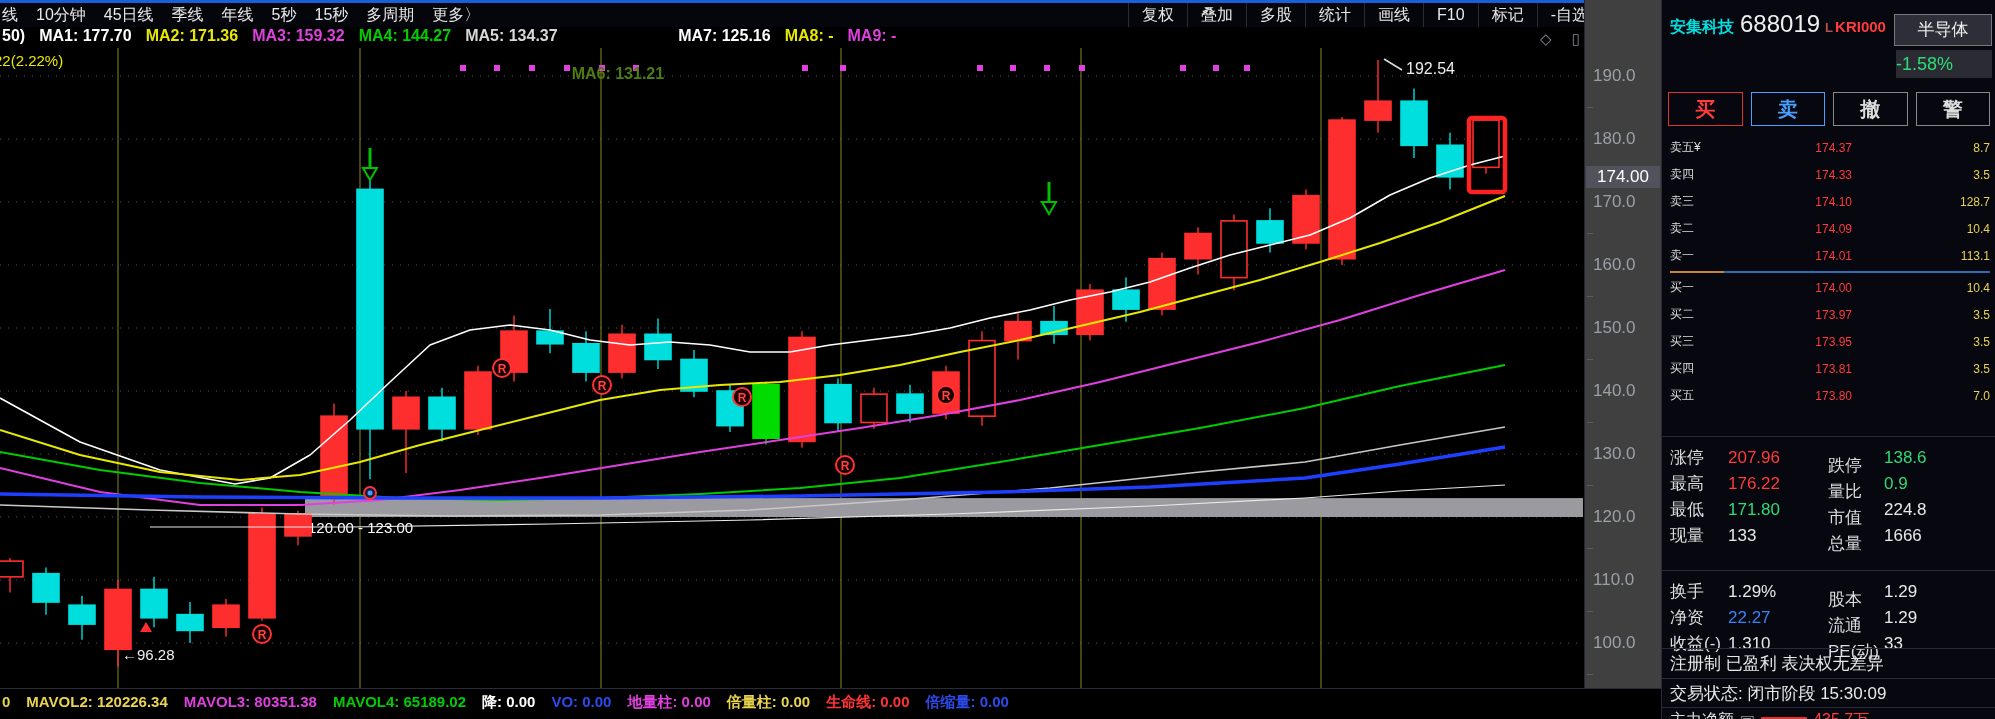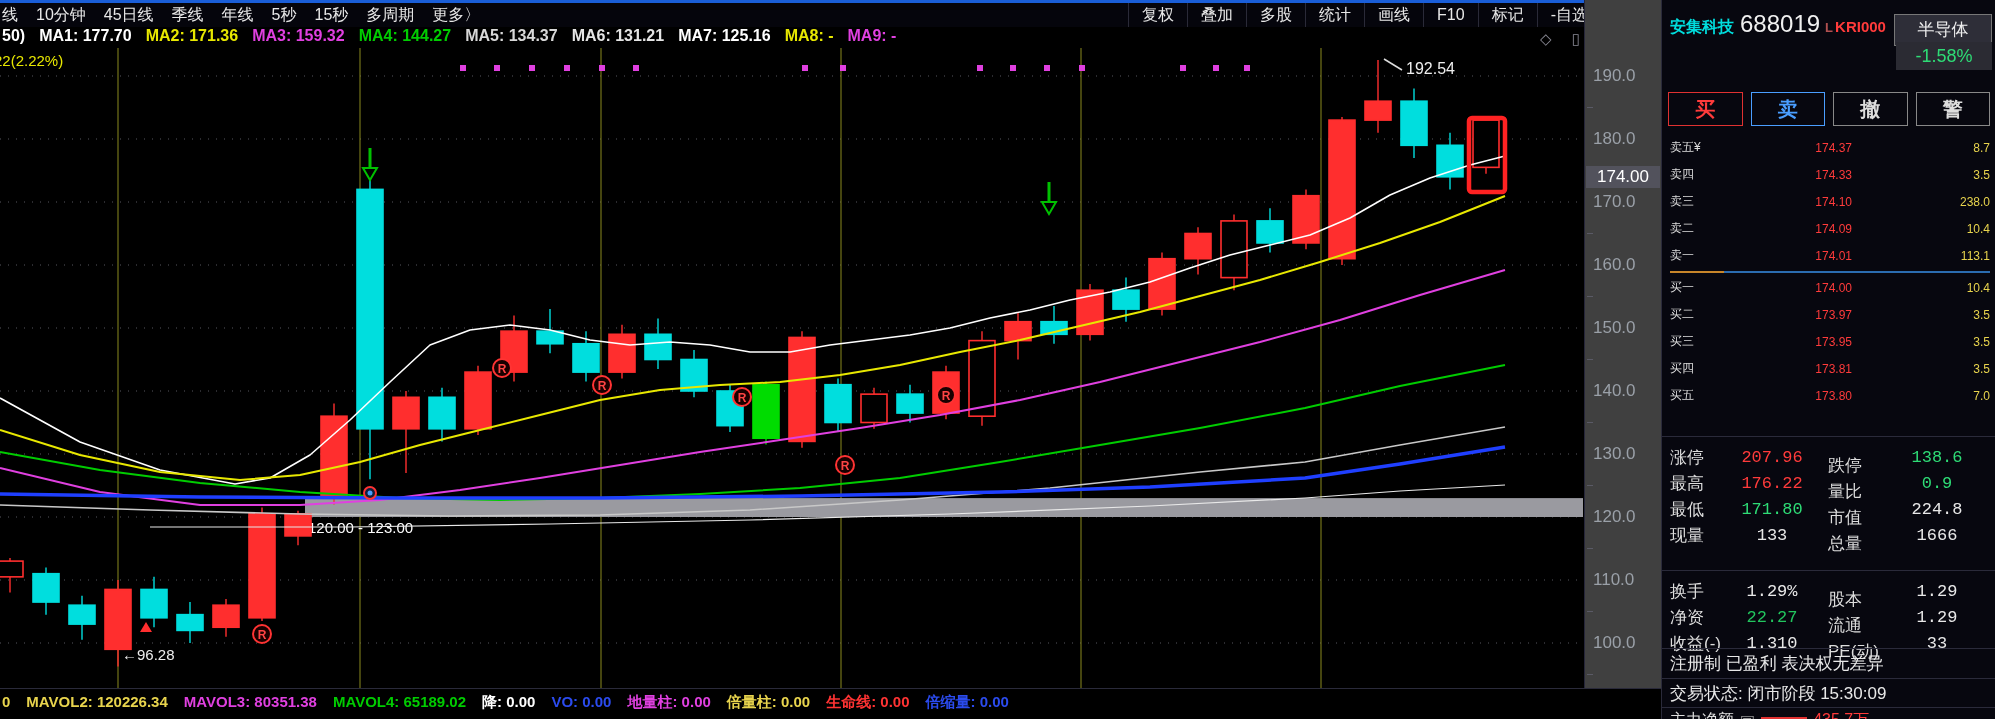--- a/index.html
+++ b/index.html
@@ -259,7 +259,7 @@
     <span style="color: rgb(224, 64, 224);">MA3: 159.32</span>
     <span style="color: rgb(0, 204, 0);">MA4: 144.27</span>
     <span style="color: rgb(216, 216, 216);">MA5: 134.37</span>
-    <span style="color: #e5e5e5;">MA6: 131.21</span>
+    <span style="color: #4d7c0f; margin-top: 38px;">MA6: 131.21</span>
     <span style="color: rgb(255, 255, 255);">MA7: 125.16</span>
     <span style="color: rgb(232, 232, 0);">MA8: -</span>
     <span style="color: rgb(224, 64, 224);">MA9: -</span>

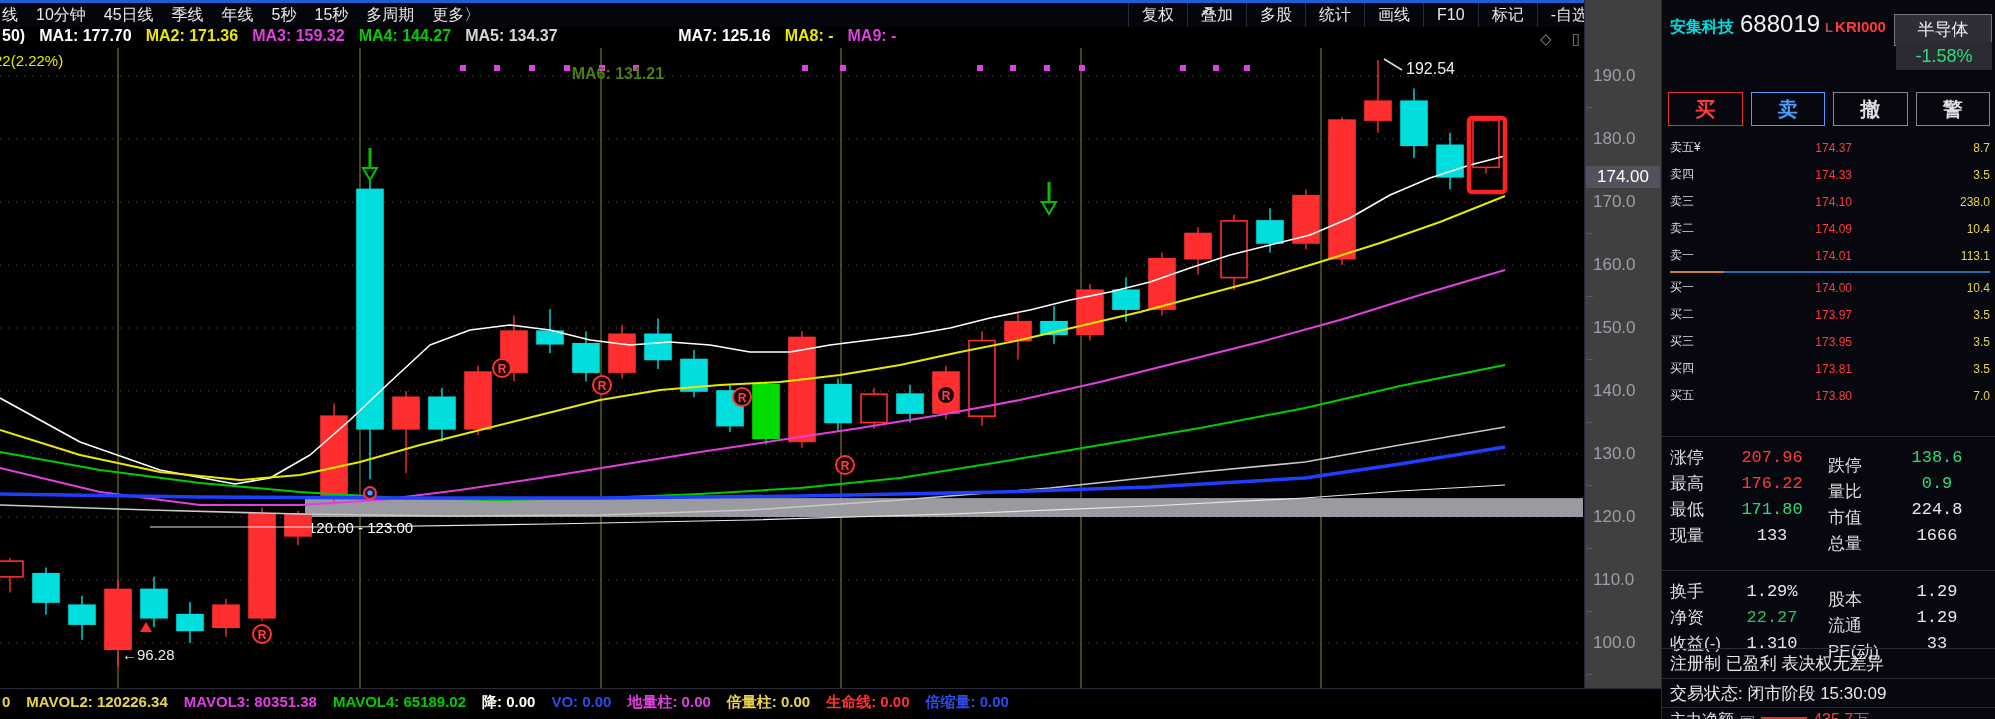--- a/index.html
+++ b/index.html
@@ -44,8 +44,8 @@
   .chg{color:#ff3b3b;font-size:20px;margin-left:10px;}
   .sector-box{position:absolute;right:4px;top:14px;width:96px;height:30px;background:#2e2e38;
               border:1px solid #777;color:#eee;font-size:17px;text-align:center;line-height:30px;}
-  .sector-pct{position:absolute;right:4px;top:42px;width:96px;height:28px;background:#2b2b33;
-              color:#2edc76;font-size:18px;text-align:center;line-height:28px;}
+  .sector-pct{position:absolute;right:4px;top:50px;width:96px;height:28px;background:#2b2b33;
+              color:#2edc76;font-size:18px;line-height:28px;}
   .btn-row{position:absolute;left:6px;top:92px;width:322px;display:flex;gap:8px;}
   .tbtn{flex:1;height:34px;background:transparent;border:1px solid #888;color:#ddd;
         font-size:20px;font-weight:bold;font-family:inherit;cursor:pointer;}

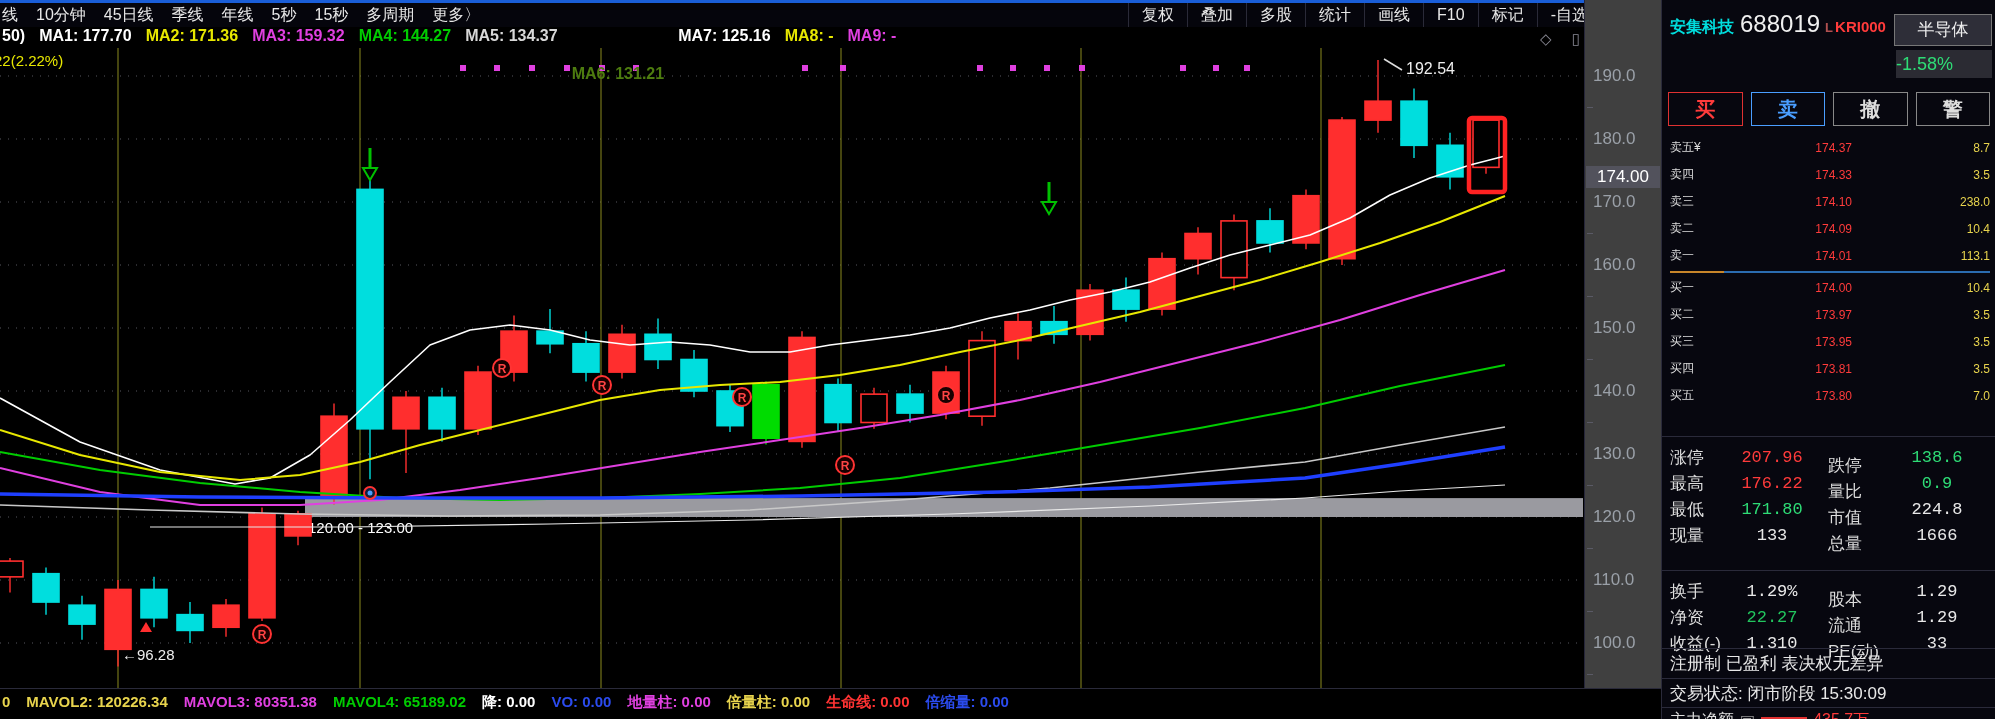--- a/index.html
+++ b/index.html
@@ -331,7 +331,7 @@
       <div class="qrow">
         <span class="qlabel">卖三</span>
         <span class="qprice">174.10</span>
-        <span class="qvol">238.0</span>
+        <span class="qvol">128.7</span>
       </div>
       <div class="qrow">
         <span class="qlabel">卖二</span>

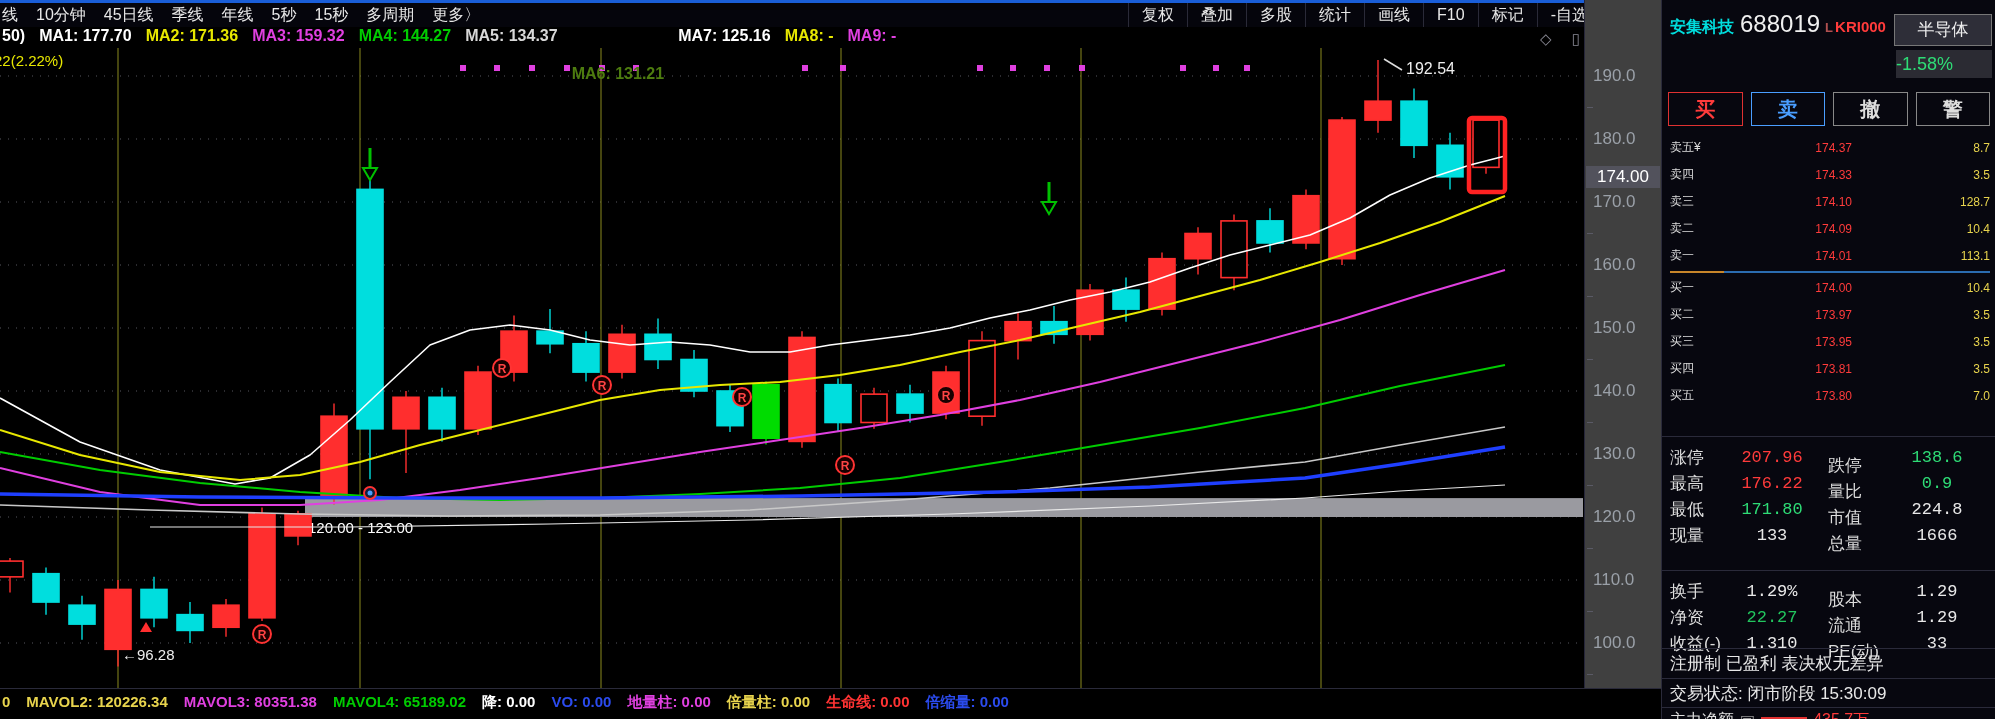--- a/index.html
+++ b/index.html
@@ -61,7 +61,7 @@
   .sect{position:absolute;left:8px;width:320px;}
   .srow{display:grid;grid-template-columns:58px 88px 68px 1fr;height:26px;align-items:center;font-size:17px;}
   .srow .lab{color:#ddd;}
-  .srow .val{text-align:center;font-family:Liberation Mono, monospace;}
+  .srow .val{text-align:left;}
   .srow .lab2{color:#ddd;padding-left:12px;margin-top:16px;}
   .panel-sep{position:absolute;left:0;width:334px;height:1px;background:#2a2a3a;}
   .reg-row{position:absolute;left:8px;top:652px;font-size:17px;color:#e8e8e8;white-space:nowrap;}

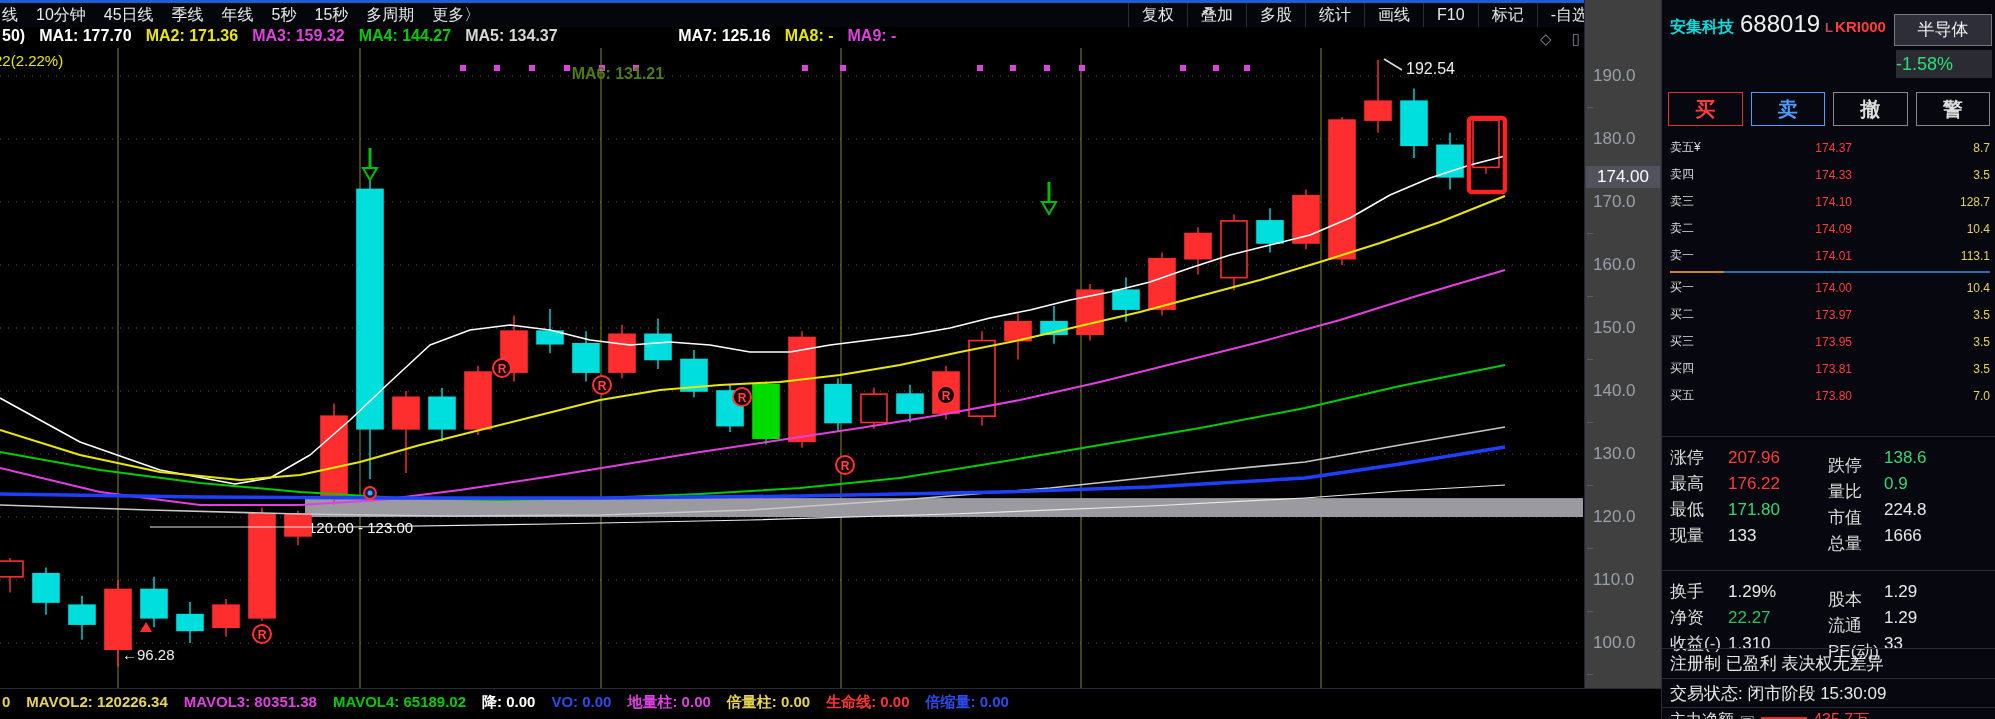--- a/index.html
+++ b/index.html
@@ -410,7 +410,7 @@
       </div>
       <div class="srow">
         <span class="lab">净资</span>
-        <span class="val" style="color: #22c55e;">22.27</span>
+        <span class="val" style="color: #3b82f6;">22.27</span>
         <span class="lab2">流通</span>
         <span class="val" style="color: rgb(232, 232, 232);">1.29</span>
       </div>

